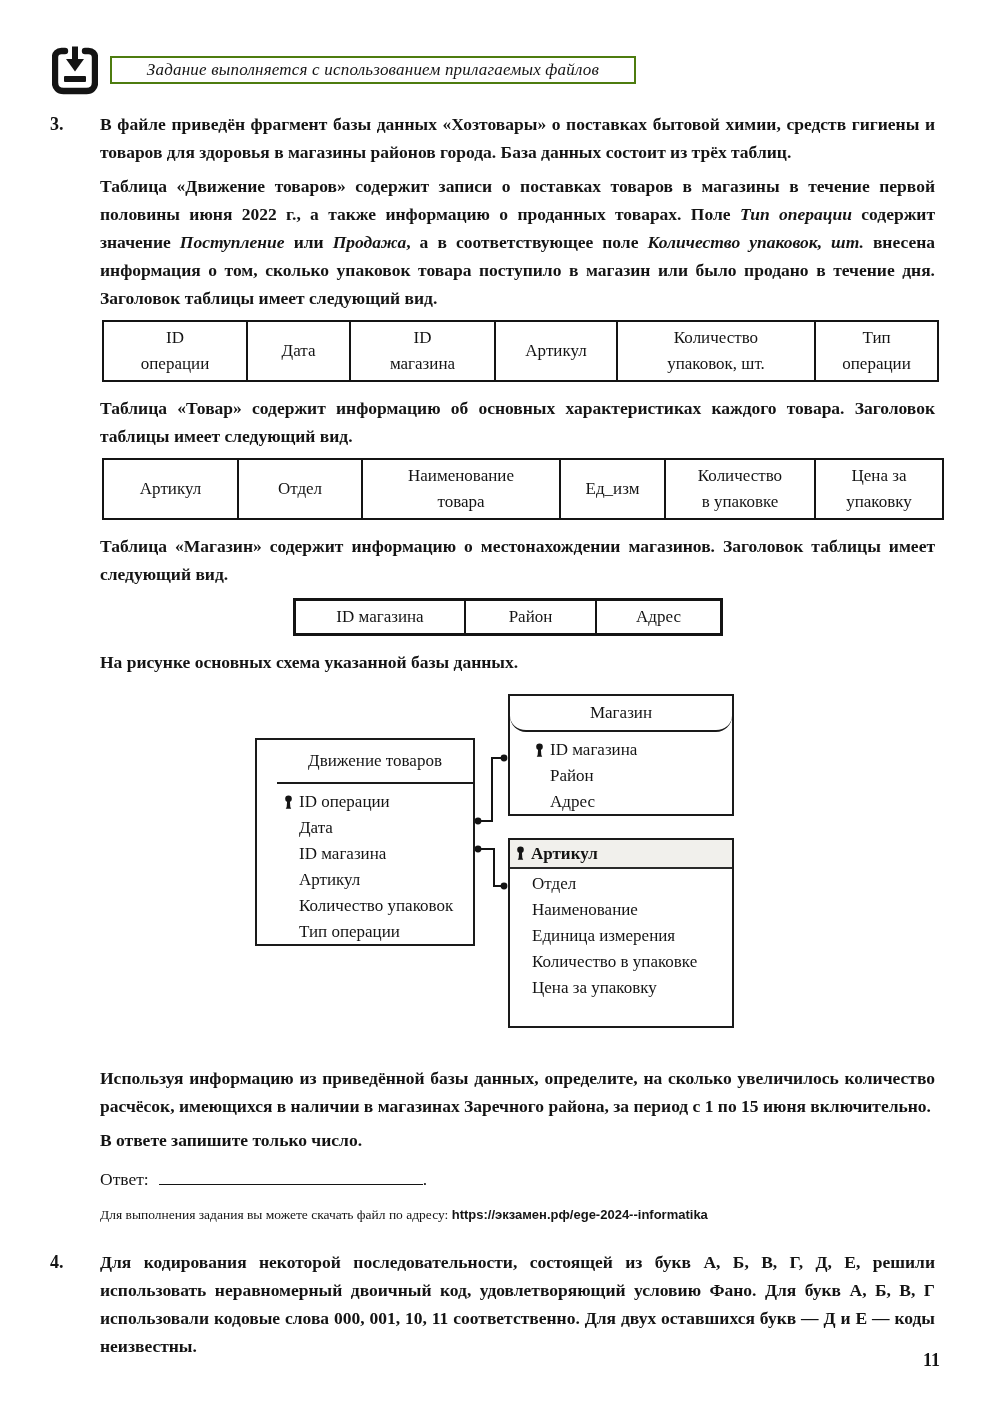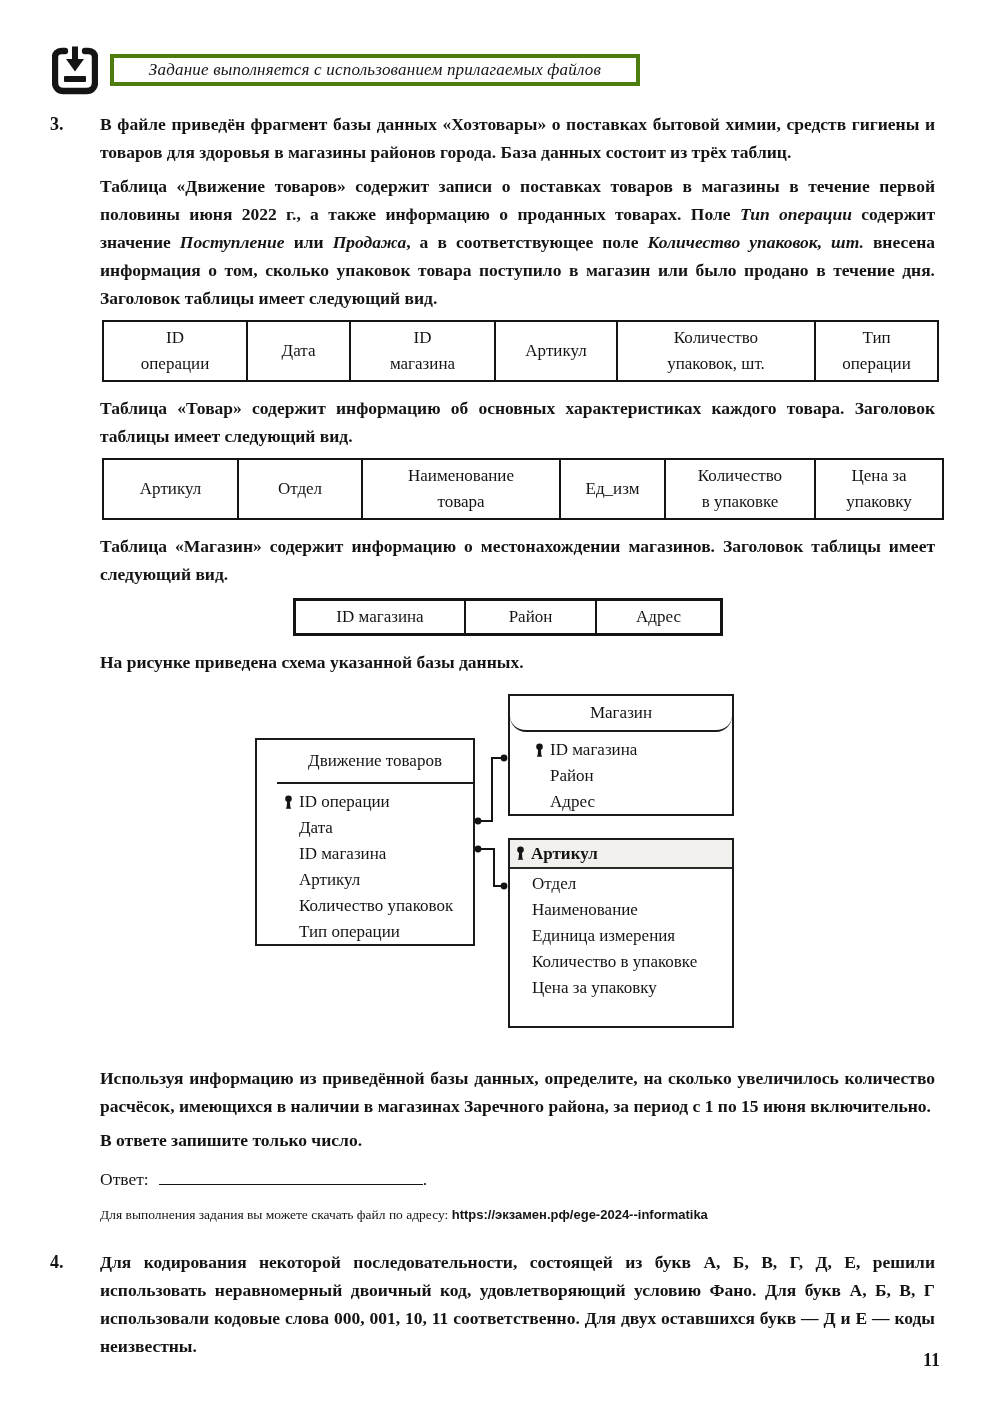--- a/index.html
+++ b/index.html
@@ -13,7 +13,7 @@
   .notice-row{display:flex;align-items:center;margin-left:52px;height:52px;}
   .notice-icon{width:46px;height:50px;flex:0 0 46px;}
   .notice-box{
-    margin-left:12px;border:4px solid #4d7c0f;width:522px;height:24px;
+    margin-left:12px;border:2px solid #4d7c0f;width:522px;height:24px;
     display:flex;align-items:center;justify-content:center;
     font-style:italic;font-size:17px;letter-spacing:.2px;
   }

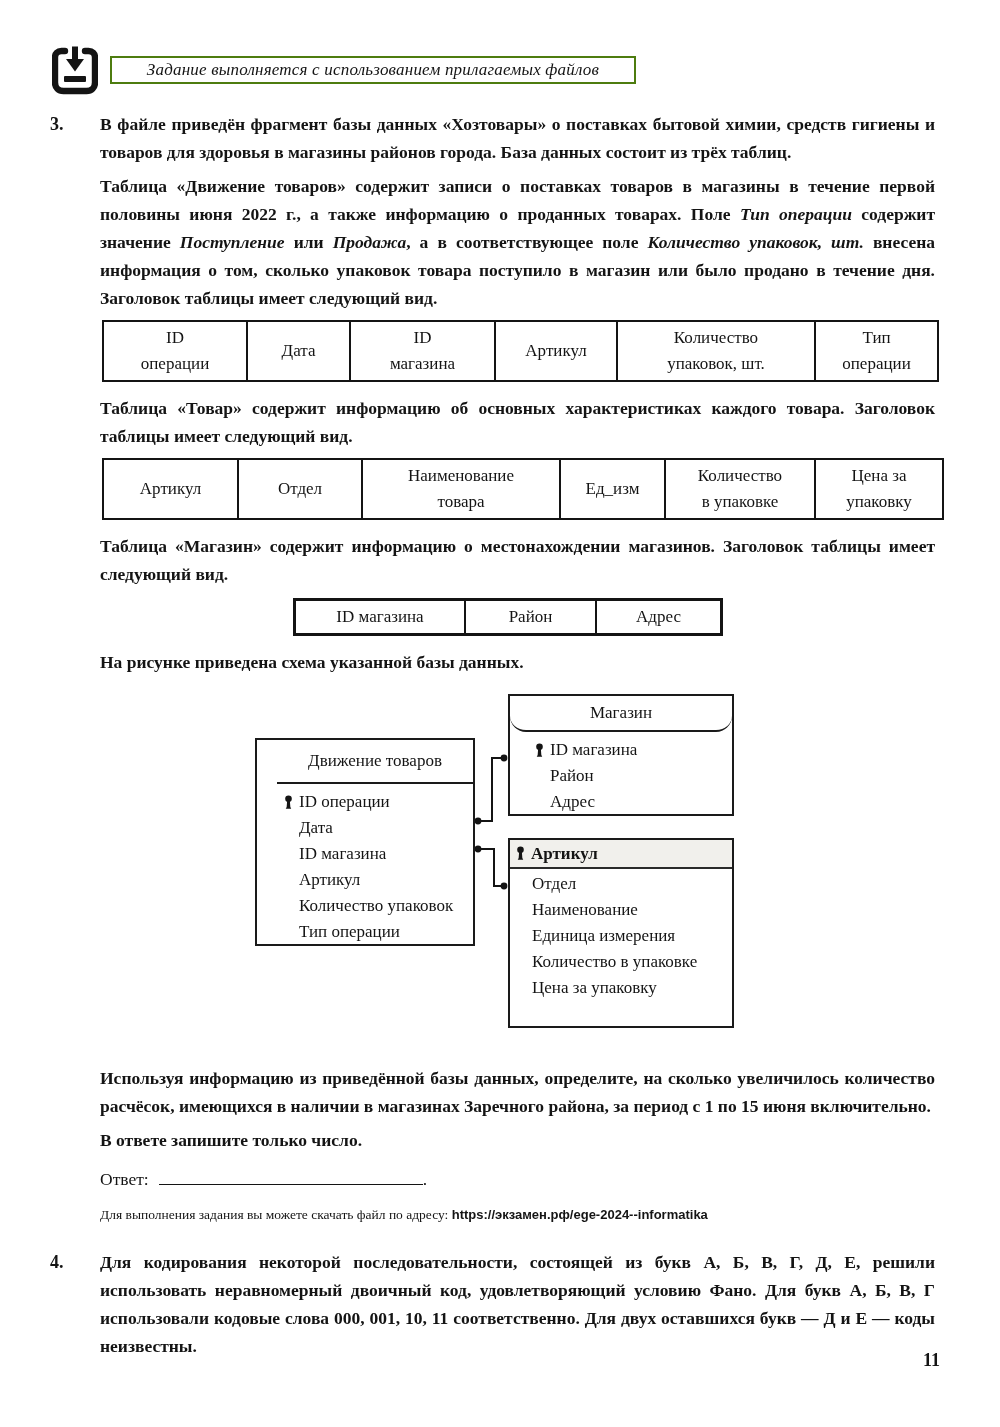--- a/index.html
+++ b/index.html
@@ -136,7 +136,7 @@
       </tbody>
         </table>
 
-      <p class="para">На рисунке приведена схема указанной базы данных.</p>
+      <p class="para">На рисунке основных схема указанной базы данных.</p>
 
       <div class="schema">
 

